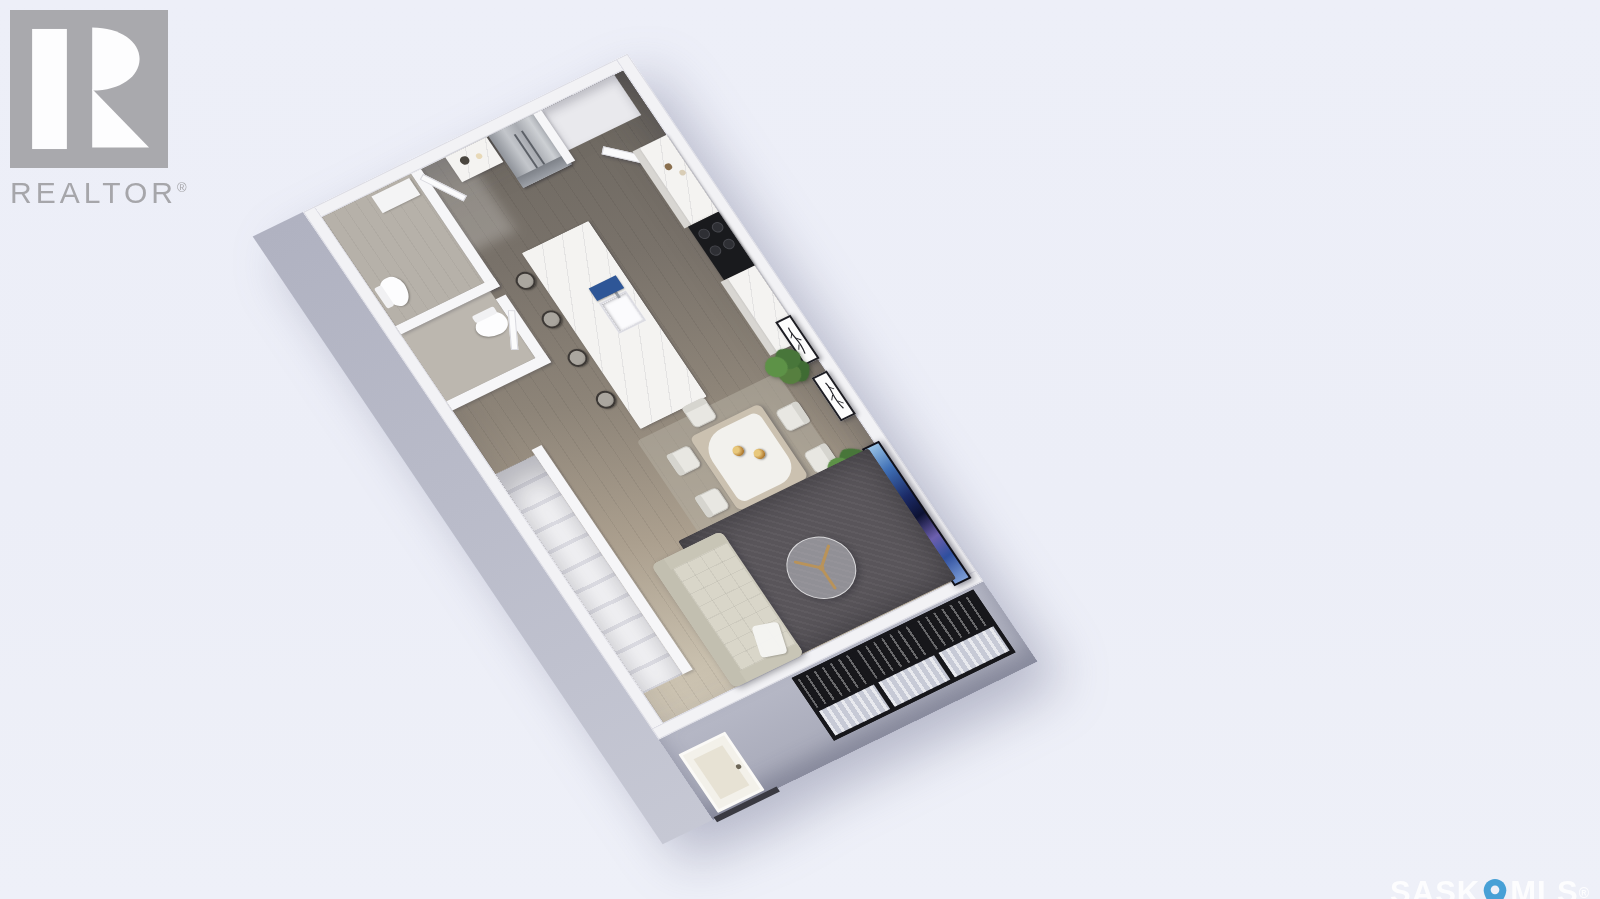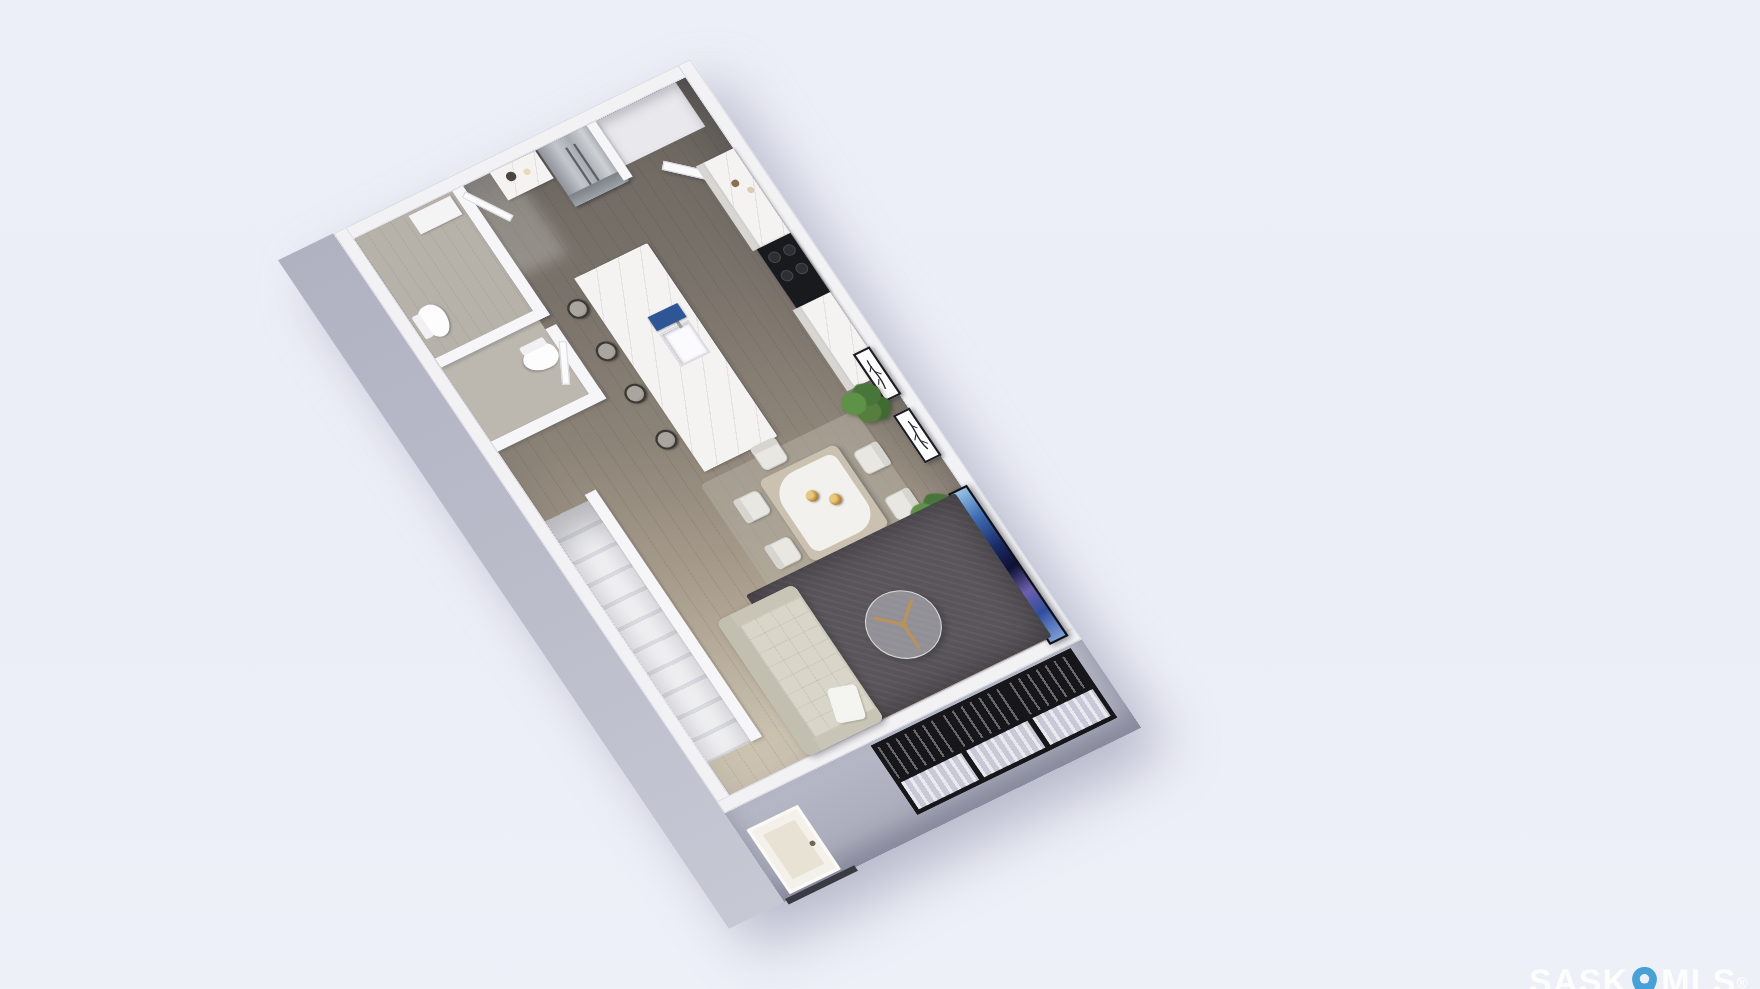--- a/index.html
+++ b/index.html
@@ -337,6 +337,15 @@
     </div>
   </div>
 
+  <div class="realtor">
+    <svg class="realtor-block" viewBox="0 0 100 100">
+      <rect x="0" y="0" width="100" height="100" fill="#a9a9ad"></rect>
+      <rect x="14" y="12" width="22" height="76" fill="#fdfdfe"></rect>
+      <path d="M52 11 C70 11 82 20 82 31 C82 42 70 51 52 51 Z" fill="#fdfdfe"></path>
+      <path d="M52 50 L88 87 L52 87 Z" fill="#fdfdfe"></path>
+    </svg>
+    <div class="realtor-text"><span>REALTOR</span><sup>®</sup></div>
+  </div>
 
   <div class="watermark">
     <span>SASK</span>

